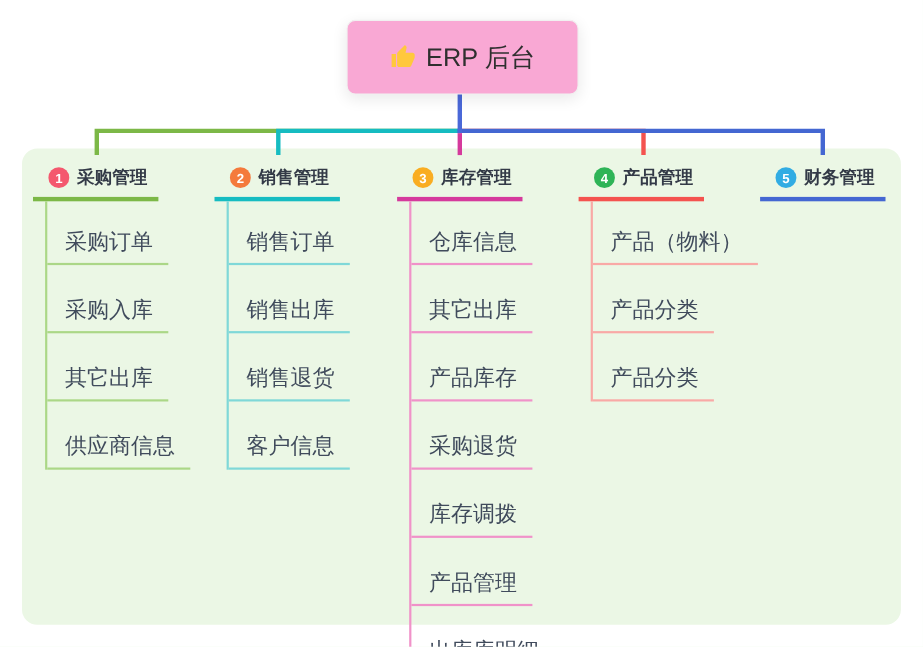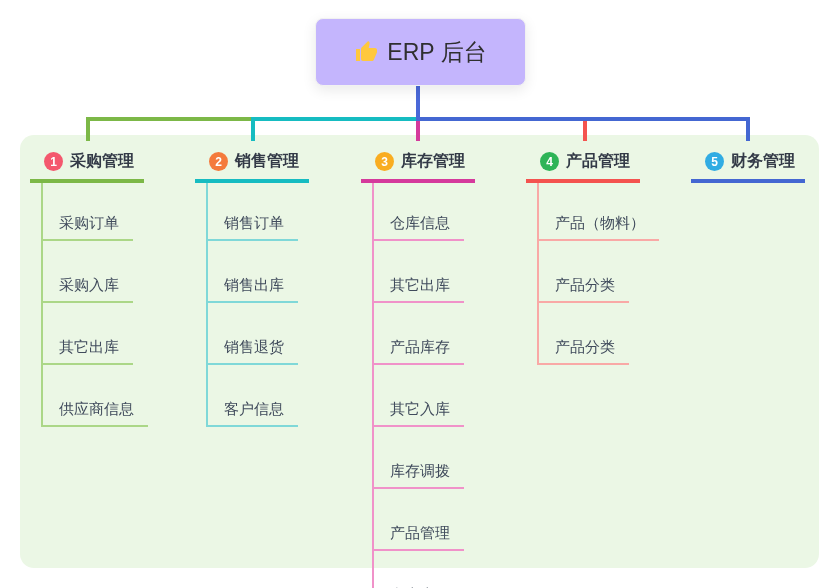--- a/index.html
+++ b/index.html
@@ -15,7 +15,7 @@
   .connectors{position:absolute;left:0;top:0;width:839px;height:588px;pointer-events:none;}
   .root-card{
     position:absolute;left:315px;top:18px;width:209px;height:66px;
-    background:#c4b5fd;border:1px solid #f1f1f1;border-radius:8px;
+    background:#f9a8d4;border:1px solid #f1f1f1;border-radius:8px;
     box-shadow:0 4px 14px rgba(0,0,0,0.09);
     display:flex;align-items:center;justify-content:center;gap:9px;
     font-size:23px;color:#2f2f2f;font-weight:500;z-index:3;

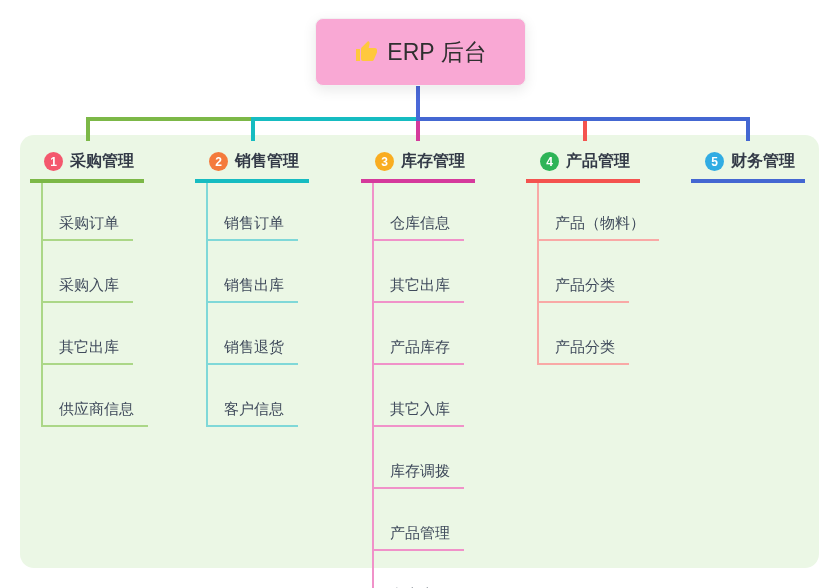--- a/index.html
+++ b/index.html
@@ -35,7 +35,7 @@
   .child{
     height:54px;display:flex;align-items:flex-end;
     padding:0 14px 6px 16px;border-bottom:2px solid;width:max-content;
-    font-size:15px;color:#404B5C;
+    font-size:20px;color:#404B5C;
   }
   .child:first-child{height:50px;}
   

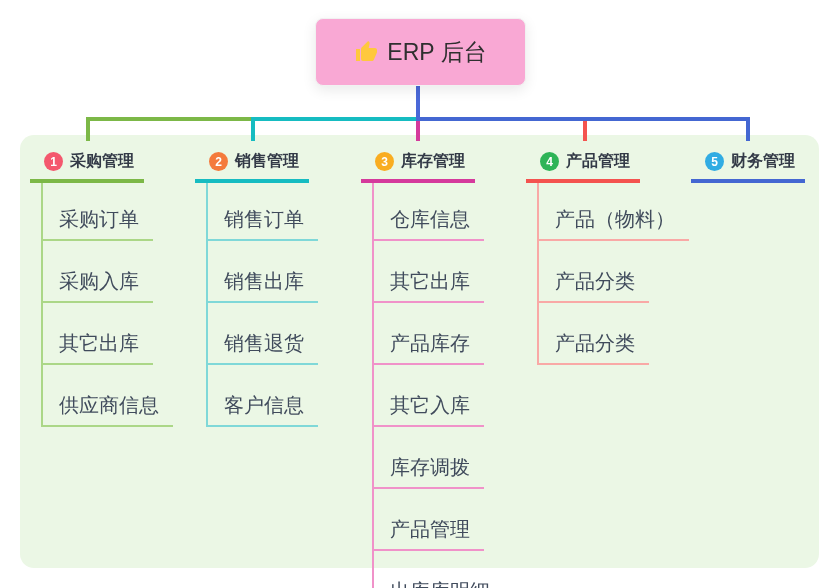--- a/index.html
+++ b/index.html
@@ -127,7 +127,7 @@
           <span>产品库存</span>
         </div>
       <div class="child">
-          <span>其它入库</span>
+          <span>采购退货</span>
         </div>
       <div class="child">
           <span>库存调拨</span>

